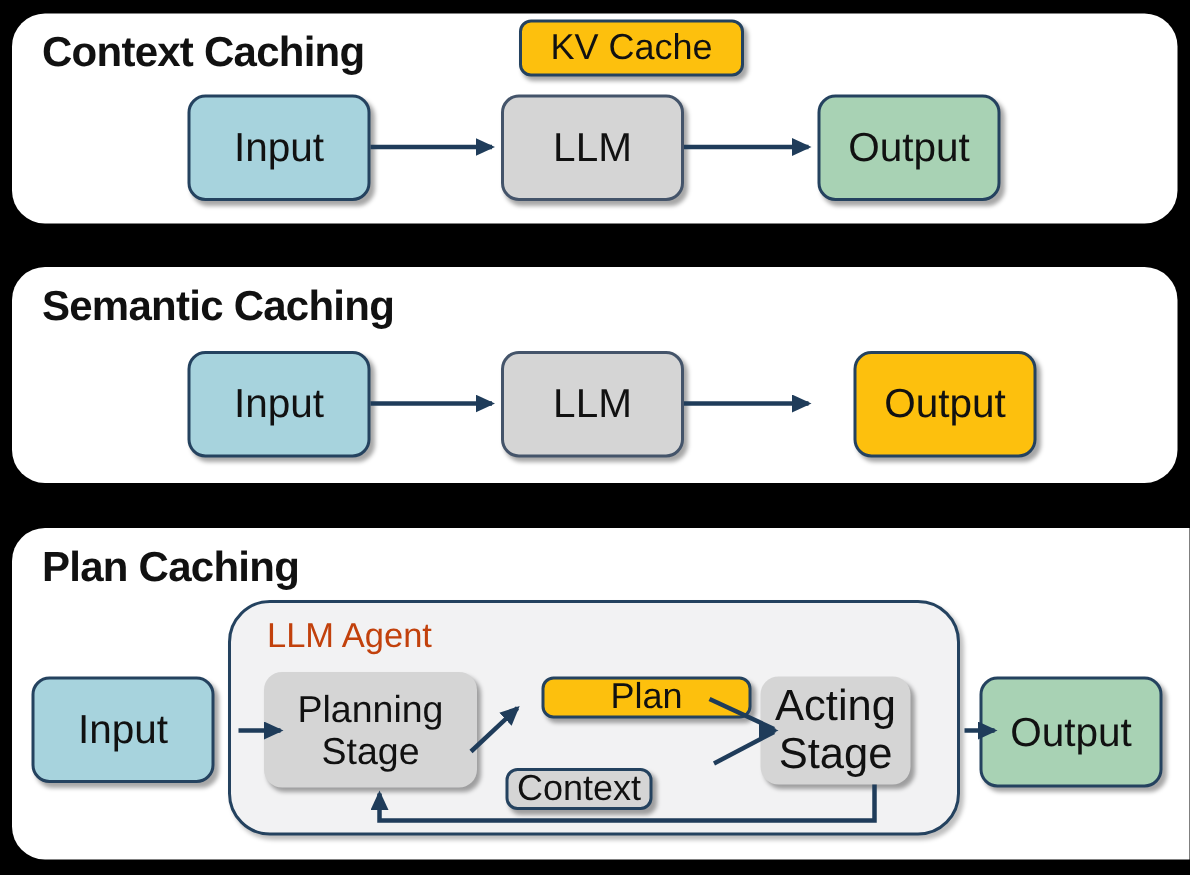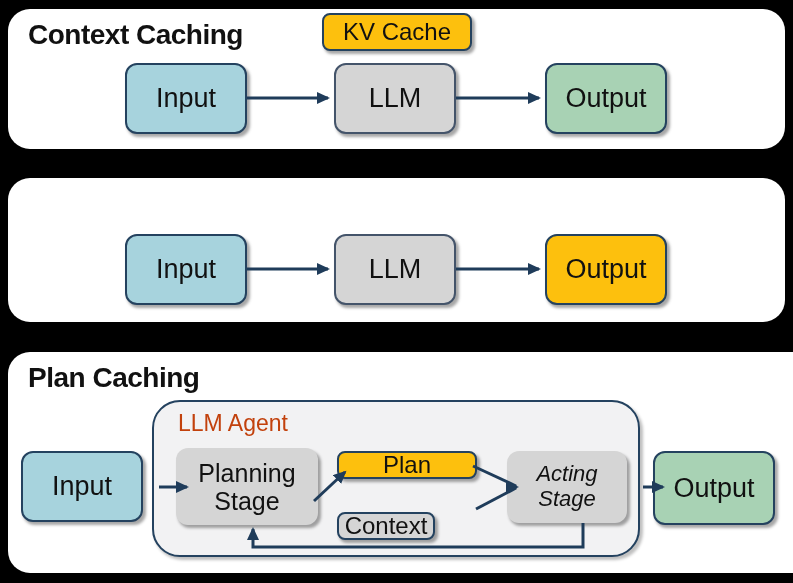--- a/index.html
+++ b/index.html
@@ -38,7 +38,7 @@
   .gray  { background: var(--c-gray-fill,   #d5d5d5);
            border-color: var(--c-border-gray-box, #44546a); }
   .green { background: var(--c-green-fill,  #a8d2b4); }
-  .orange{ background: var(--c-orange-fill, #fdc00d); }
+  .orange{ background: var(--c-orange-fill, #fdc00d); margin-left: 24px; }
 
   .small { border-radius: 8px; border: 2.5px solid var(--c-border-dark, #24425f);
            font-size: 24px; }

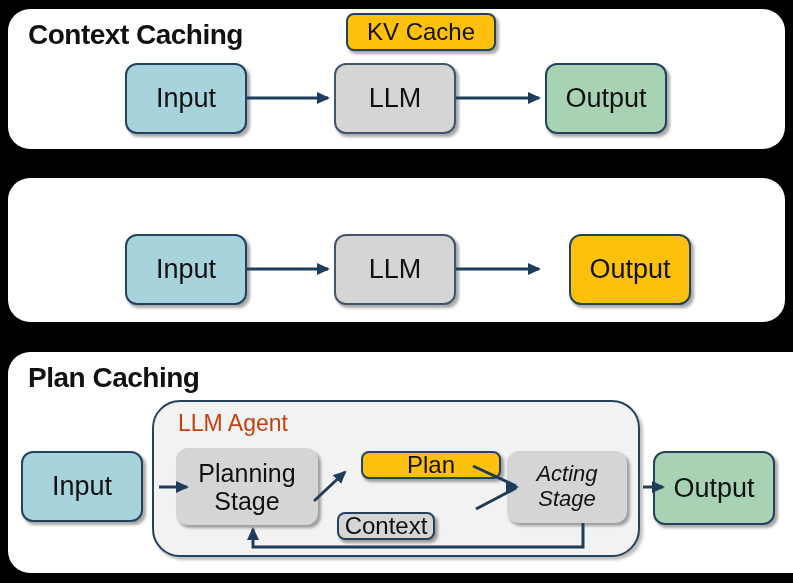--- a/index.html
+++ b/index.html
@@ -107,6 +107,7 @@
   </section>
 
   <section class="panel panel-2">
+    <h2 class="title">Semantic Caching</h2>
     <div class="node big blue p2-input">Input</div>
     <div class="node big gray p2-llm">LLM</div>
     <div class="node big orange p2-output">Output</div>

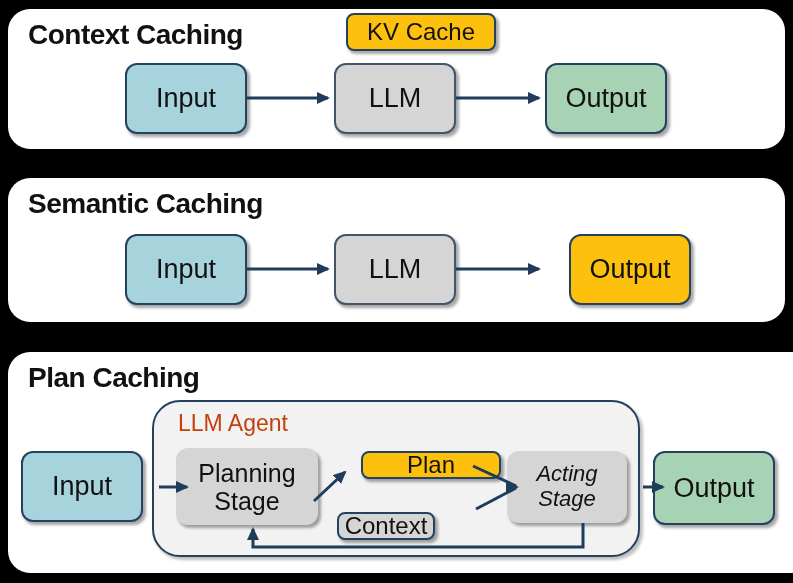--- a/index.html
+++ b/index.html
@@ -71,8 +71,8 @@
                  border-radius: 12px; font-size: 25px; }
   .p3-plan     { left: 329px; top: 99px;  width: 140px; height: 28px; }
   .p3-context  { left: 329px; top: 144px; width: 98px; height: 28px; margin-top: 16px; }
-  .p3-acting   { left: 499px; top: 99px;  width: 120px; height: 72px;
-                 border-radius: 12px; font-size: 22px; font-style: italic; }
+  .p3-acting   { left: 499px; top: 99px;  width: 100px; height: 72px;
+                 border-radius: 12px; font-size: 29px; }
   .p3-output   { left: 645px; top: 99px;  width: 122px; height: 74px; }
 
   .wires {

